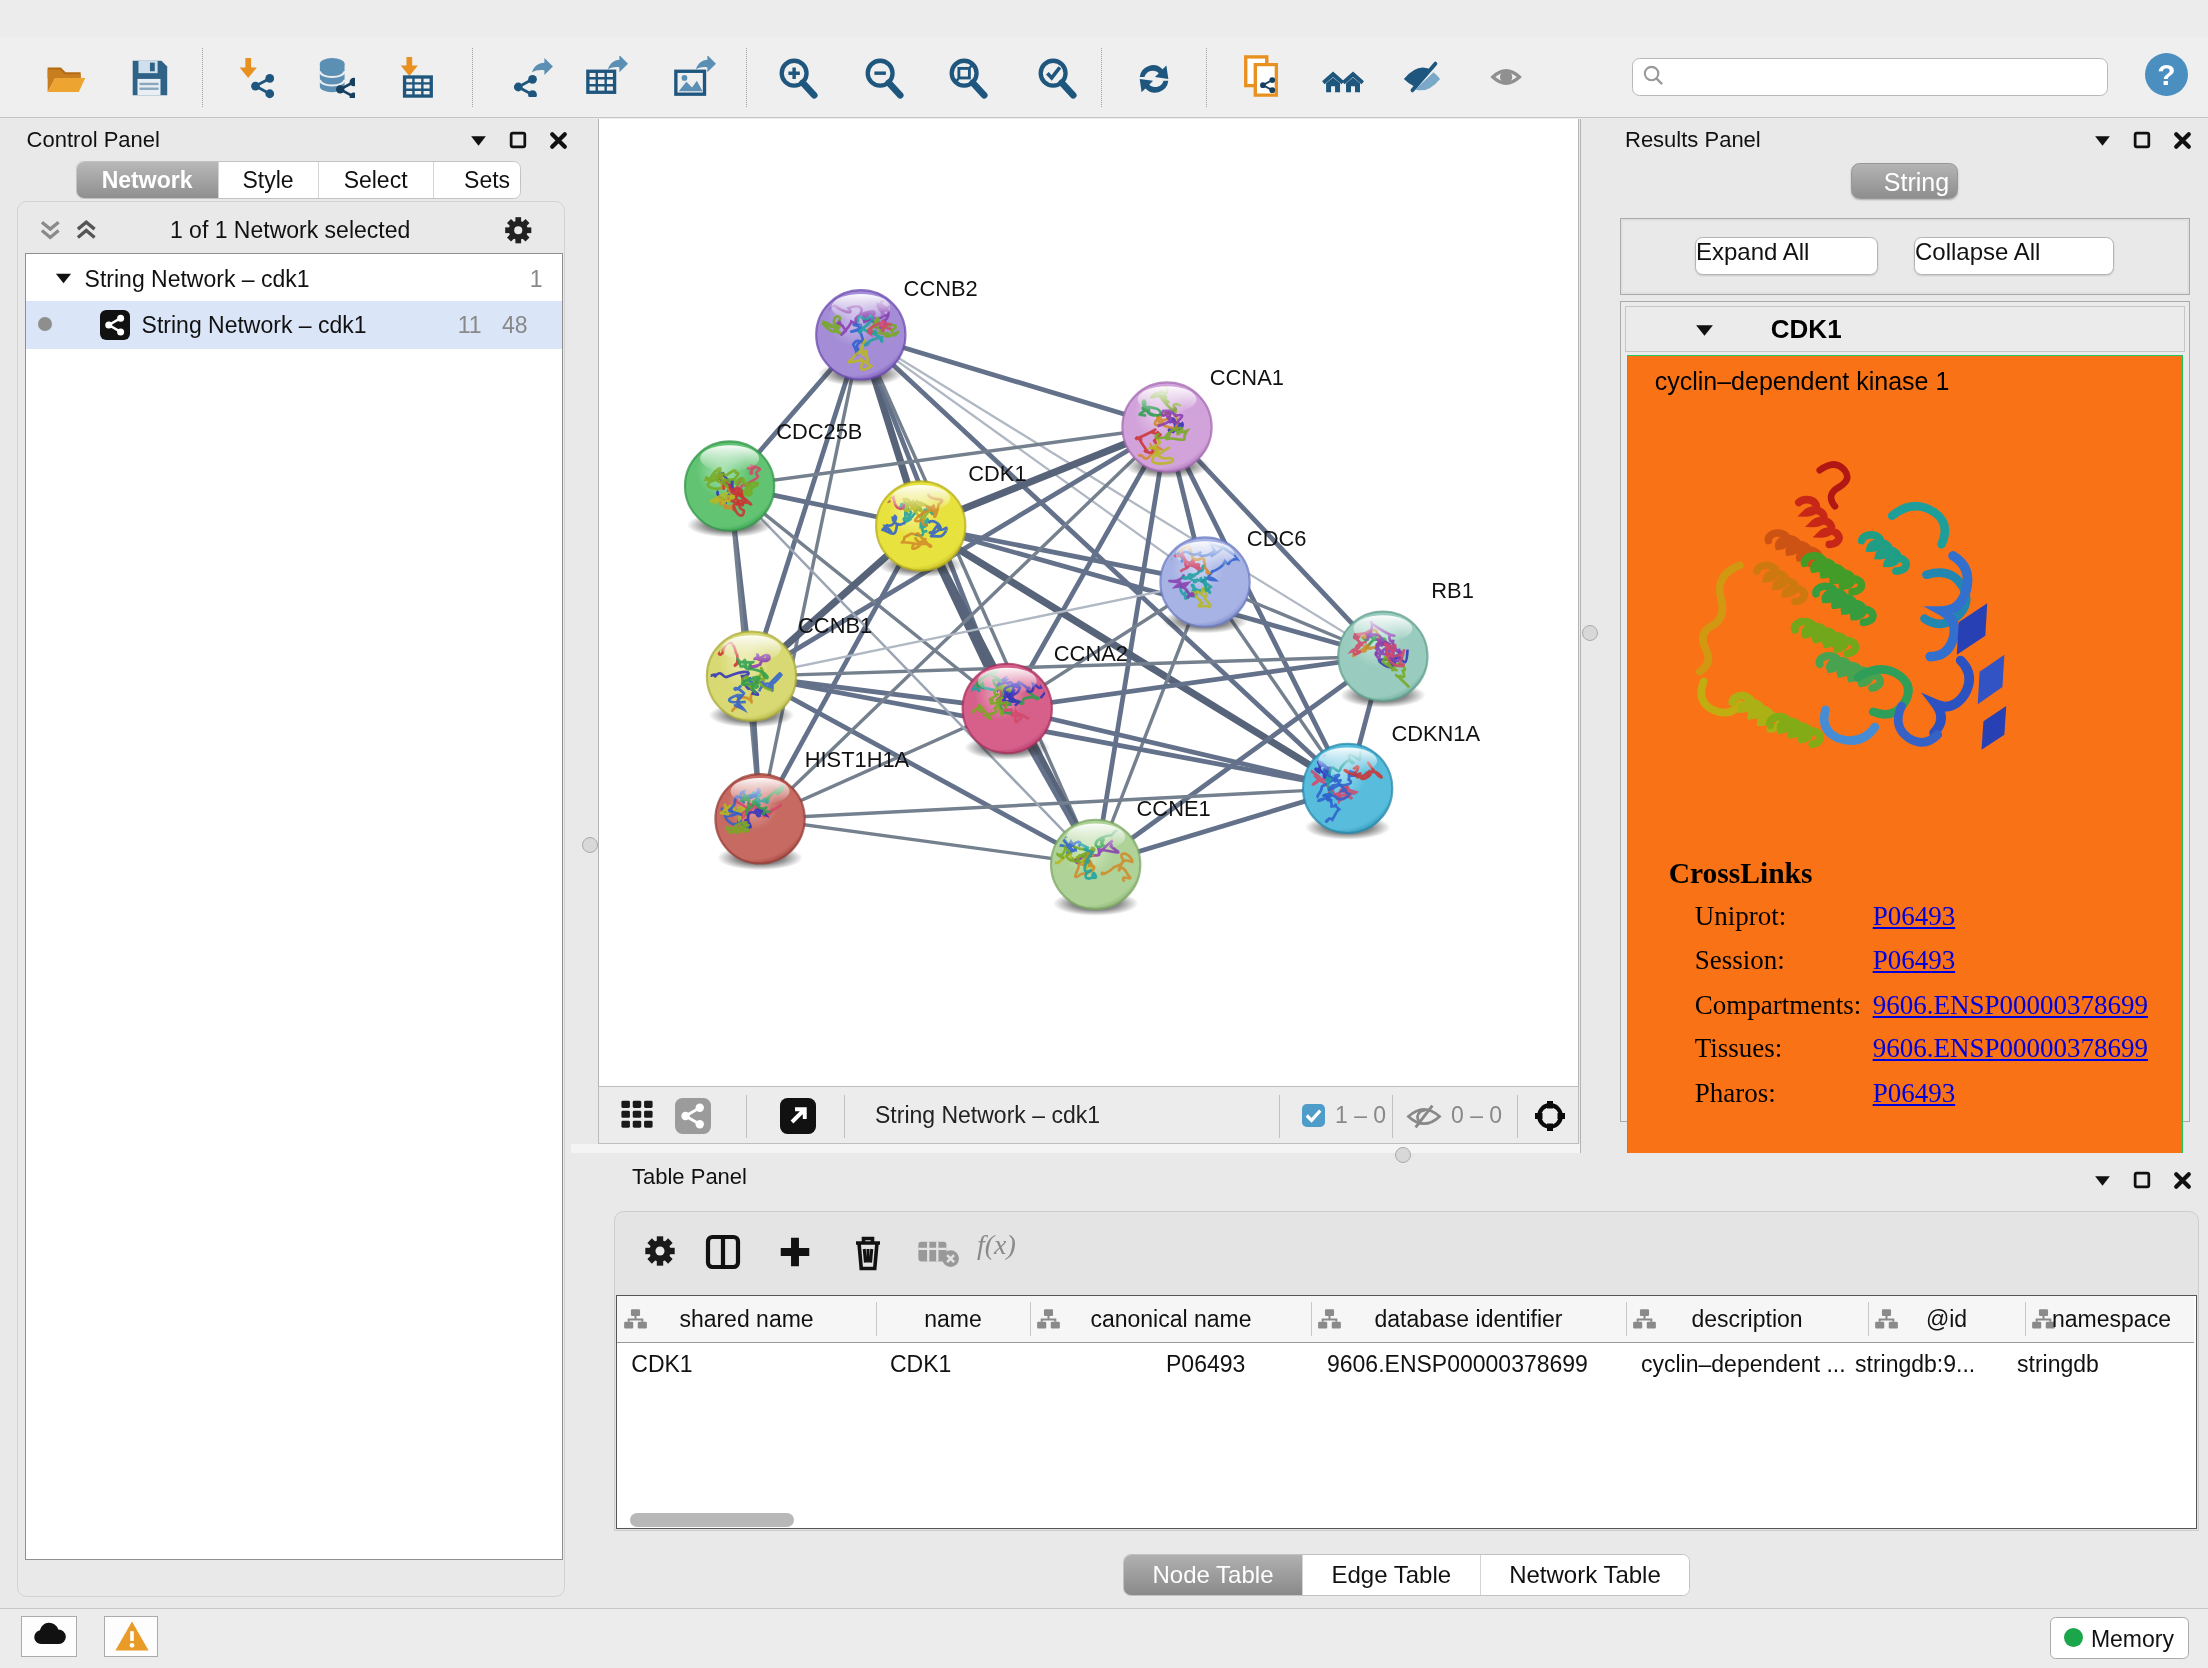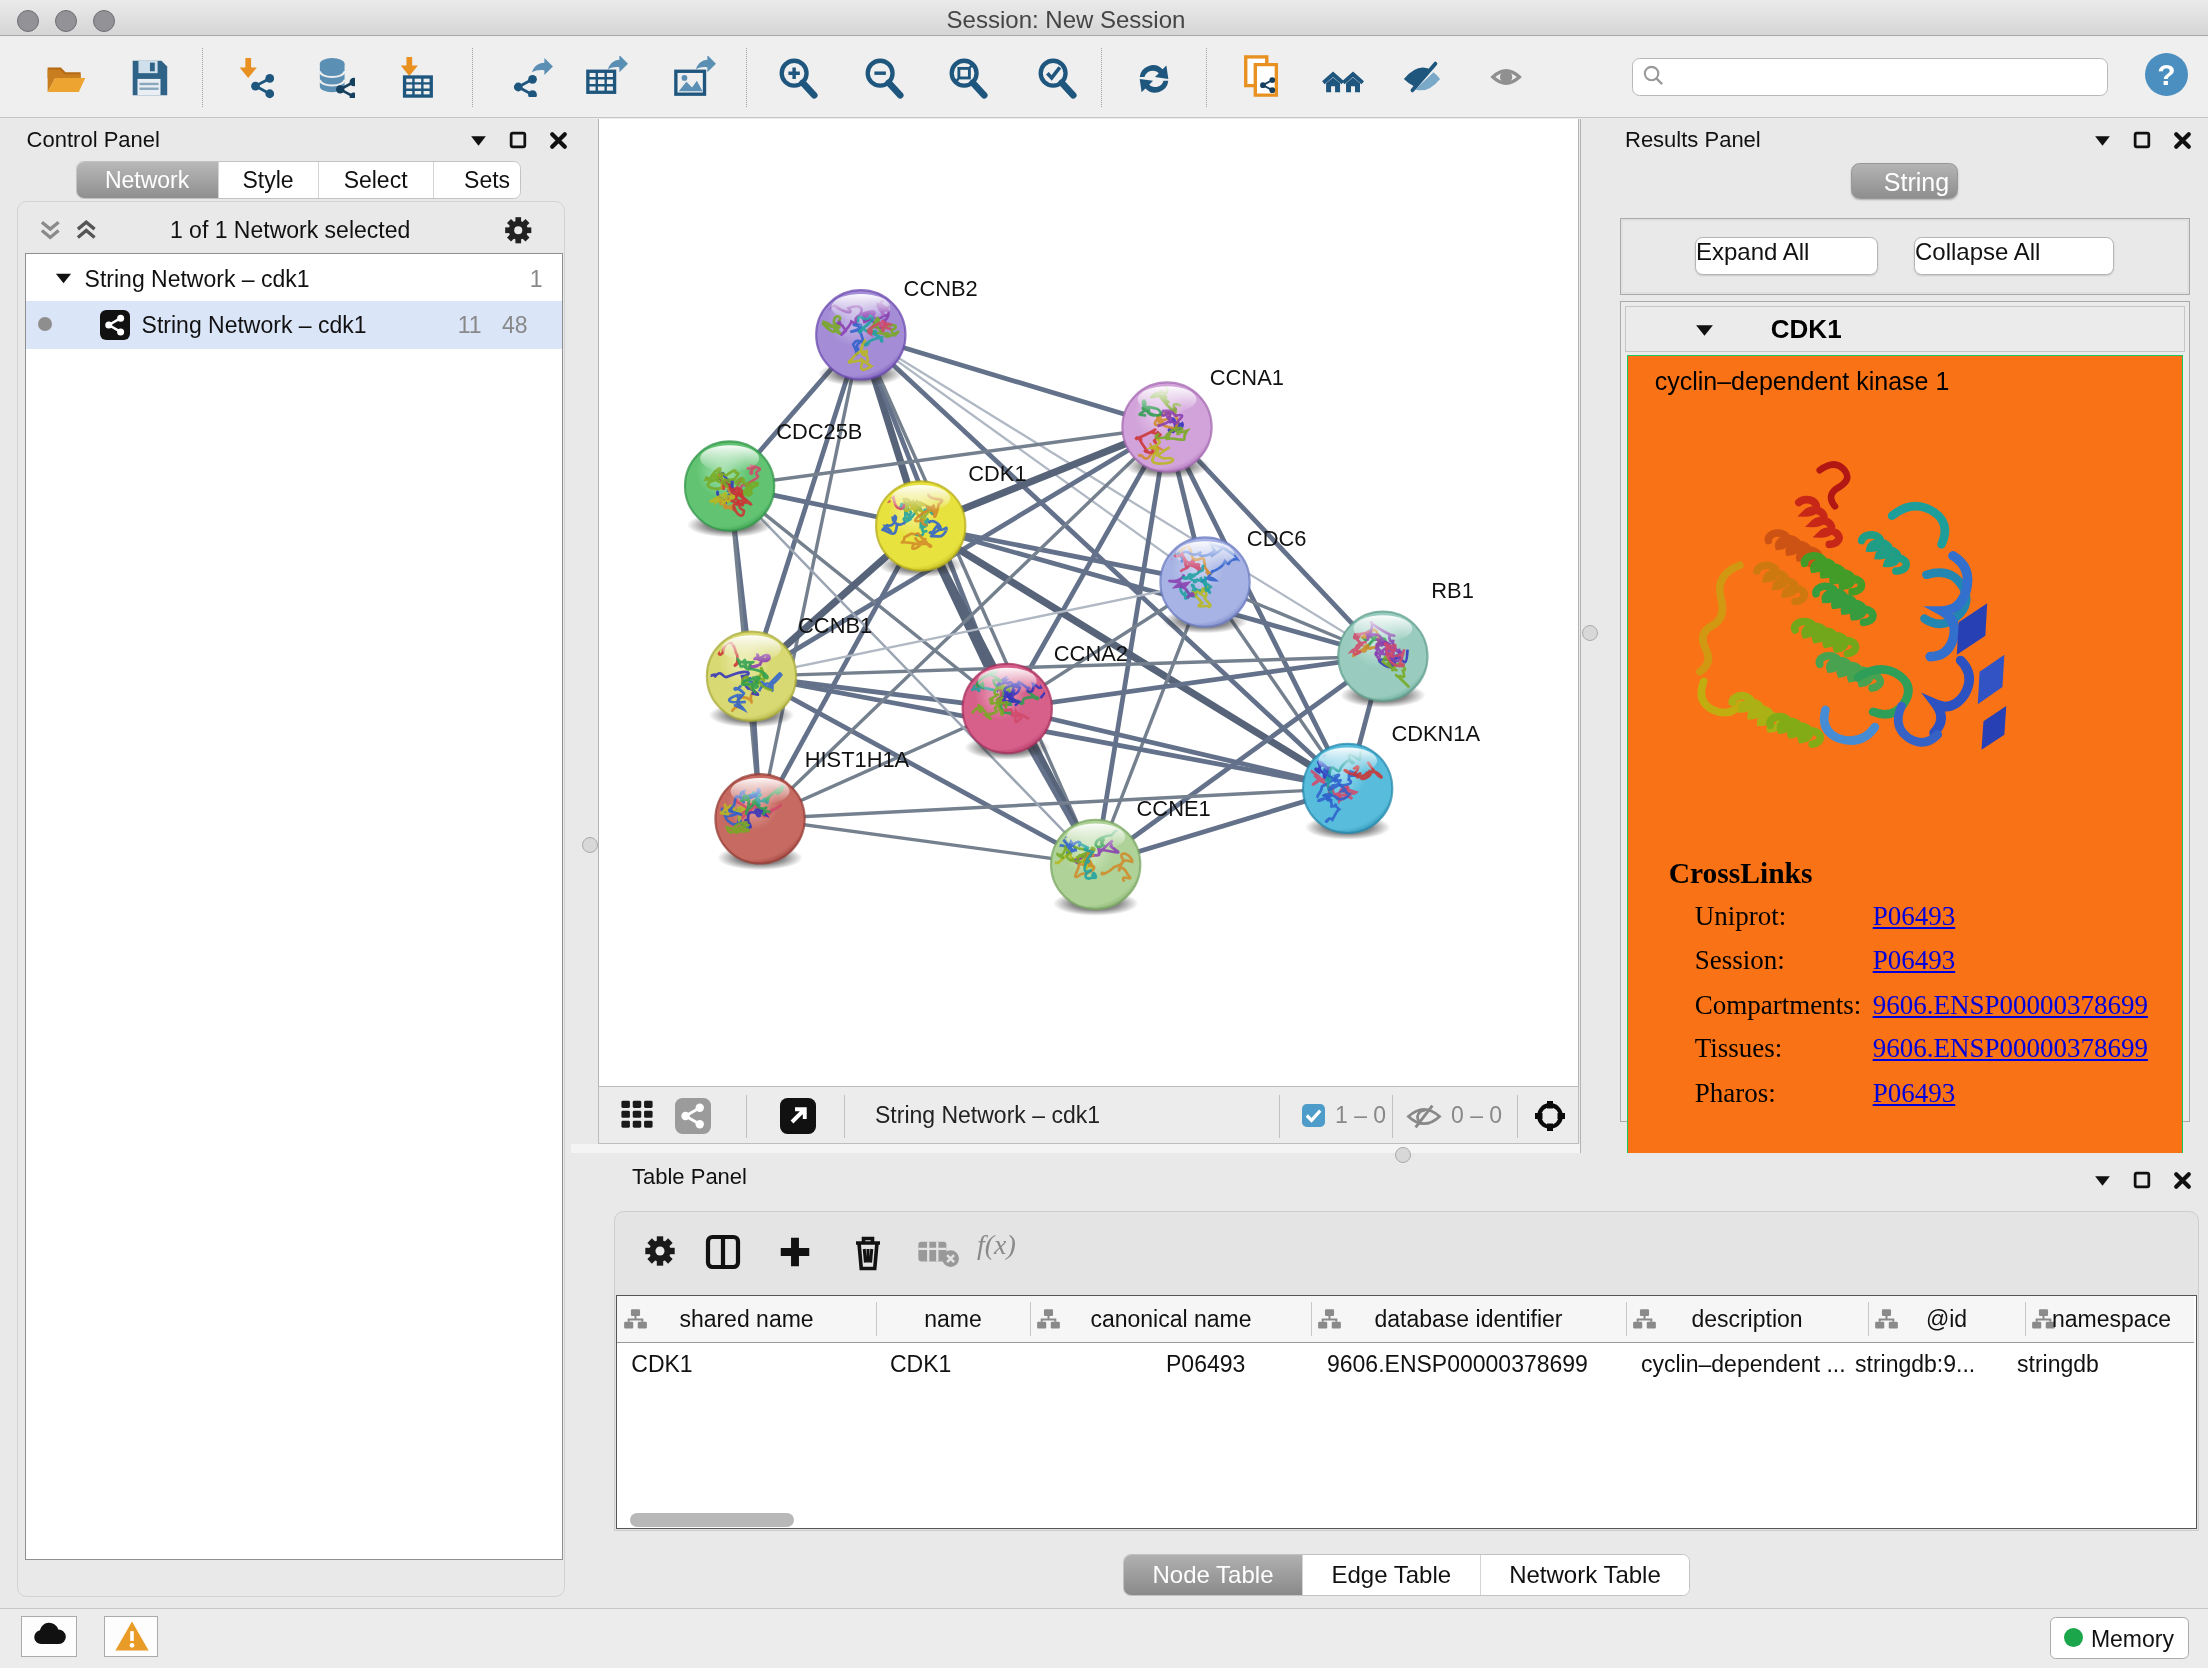--- a/index.html
+++ b/index.html
@@ -71,12 +71,6 @@
 </style></head>
 <body>
 <div id="win">
-  <div id="titlebar">
-    <div class="tl" style="left:17px;"></div>
-      <div class="tl" style="left:55px;"></div>
-      <div class="tl" style="left:93px;"></div>
-    <div id="title">Session: New Session</div>
-  </div>
   <div id="toolbar">
       <div class="tbi" style="left:42px;width:49px;height:46px;"><svg width="49" height="46" viewBox="0 0 52 48" style="">
           <path d="M6 14 h14 l5 5 h16 v6 H6 z" fill="#b56a14"></path>

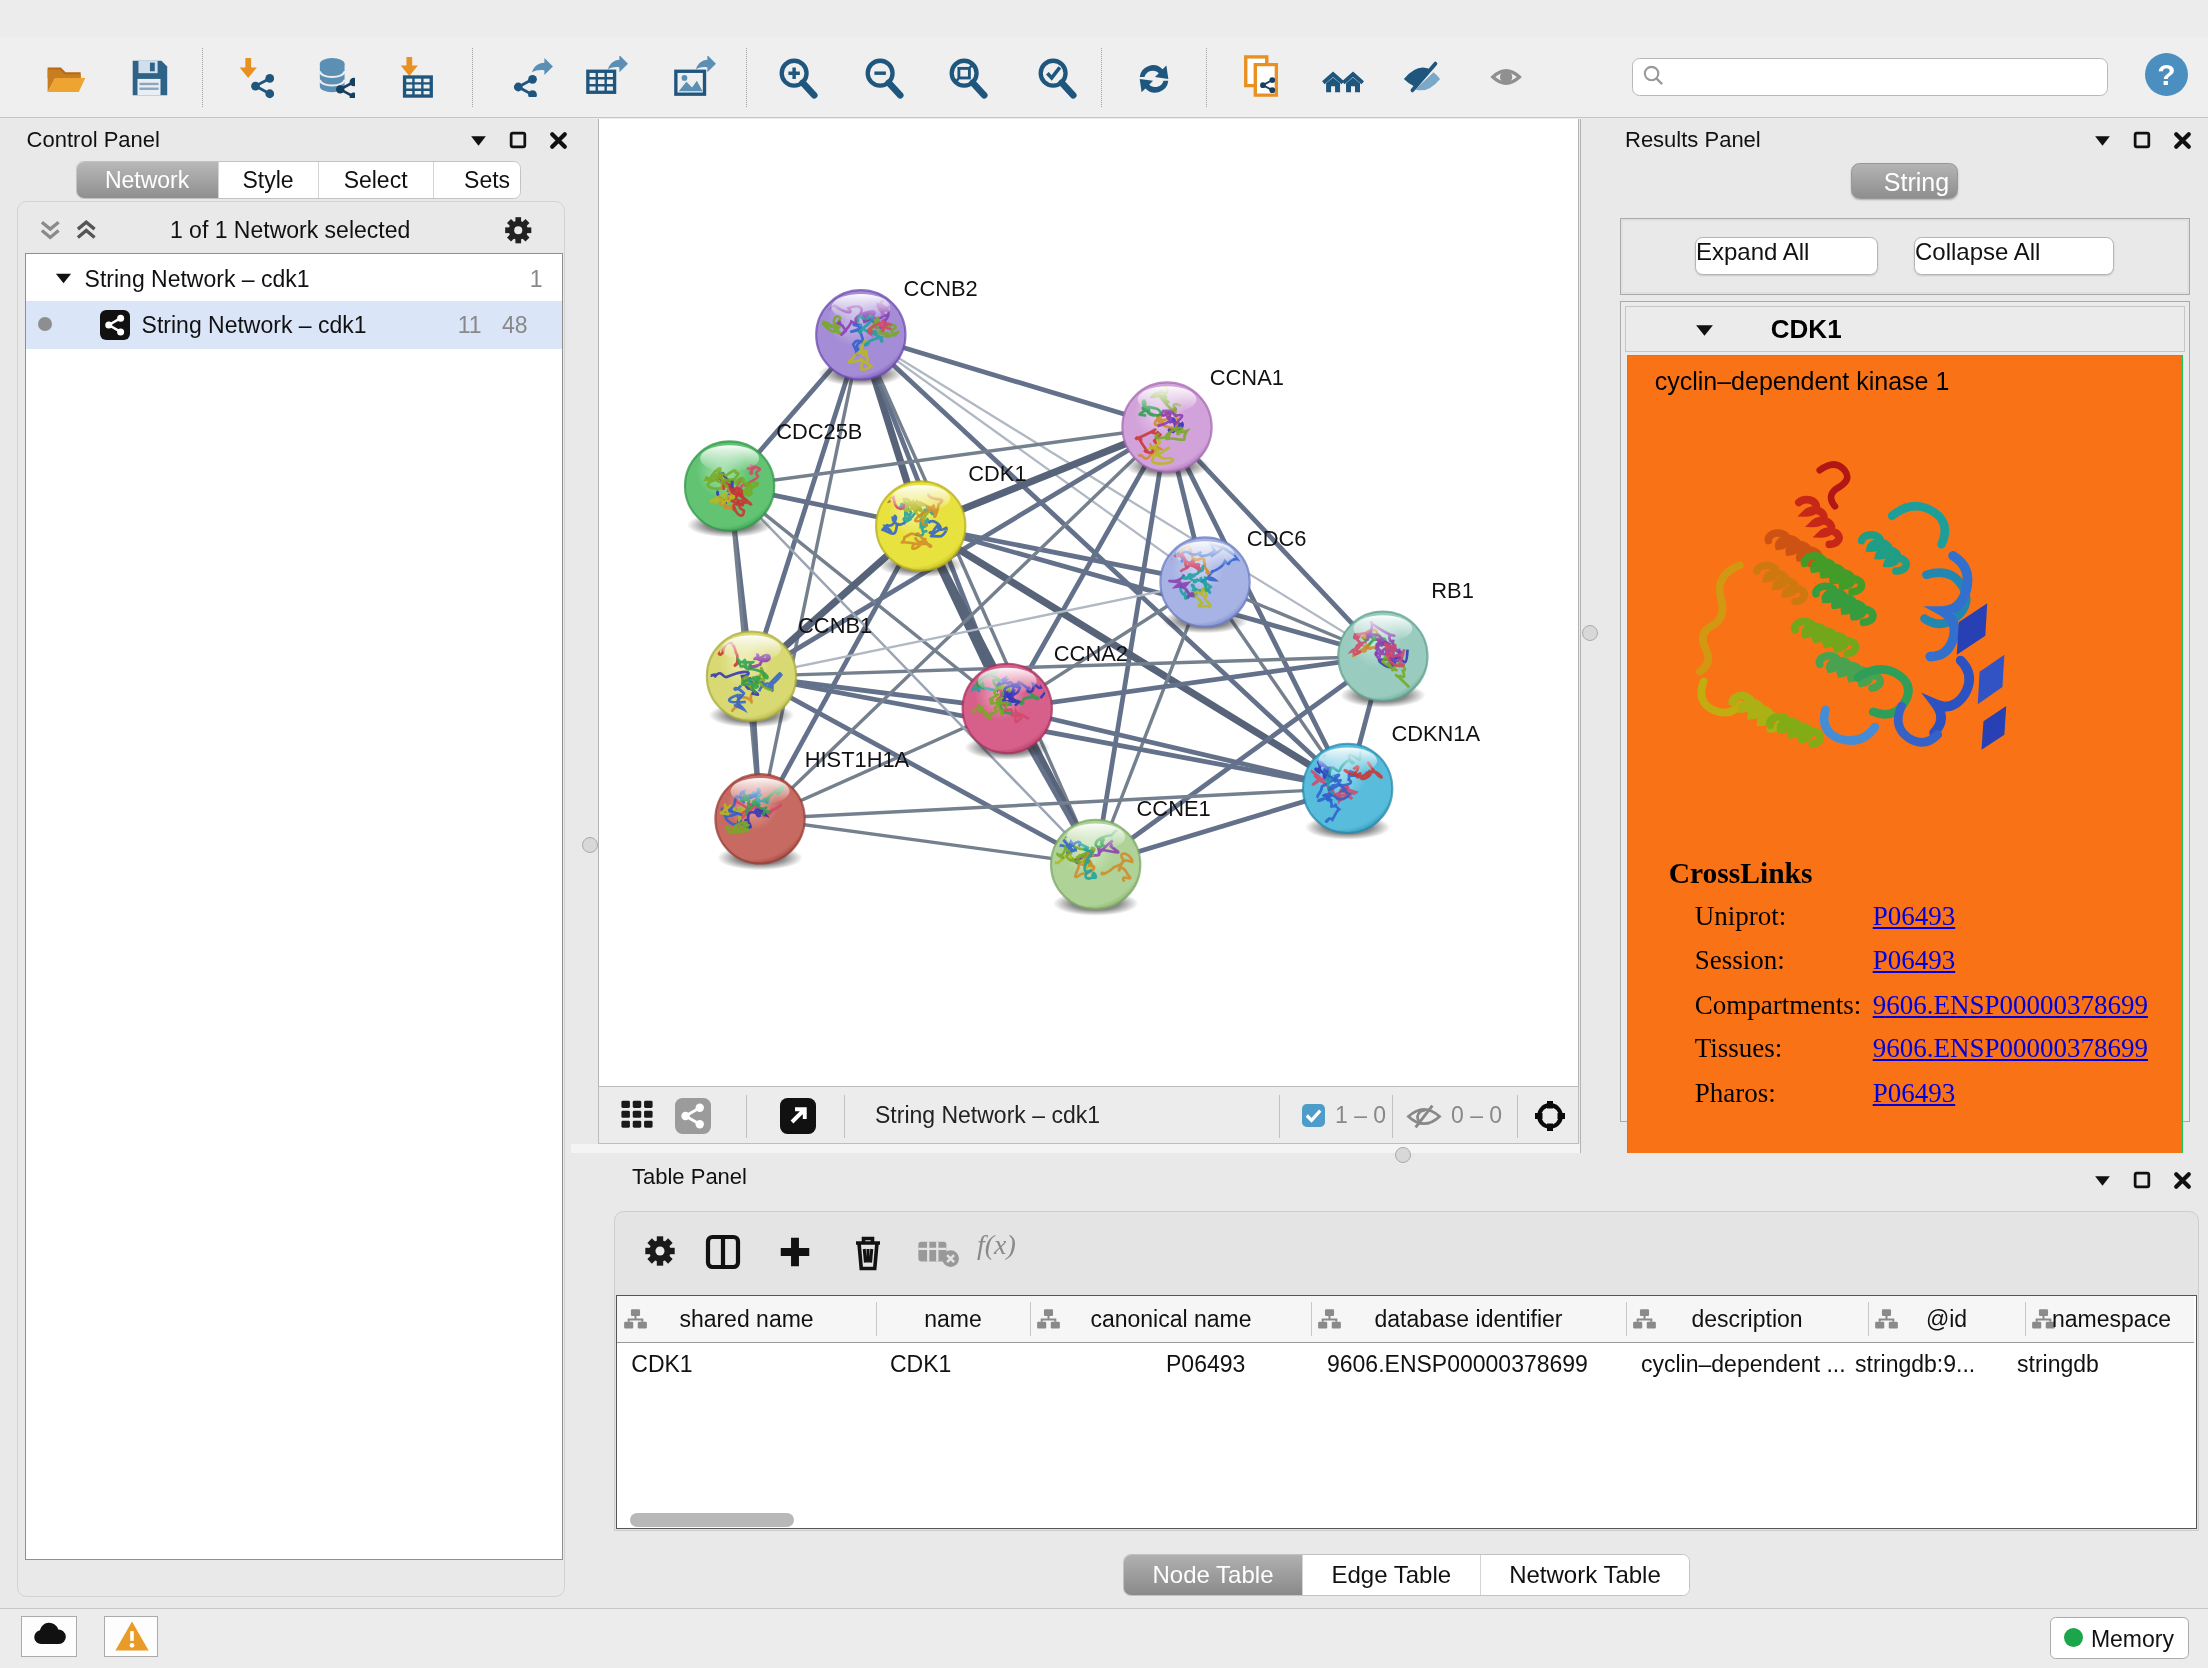--- a/index.html
+++ b/index.html
@@ -218,7 +218,7 @@
         </svg>
       </div>
   <div id="ctabs">
-    <div class="ctab sel" style="width:141px;">Network</div>
+    <div class="ctab sel" style="width:141px;font-weight:bold;">Network</div>
     <div class="ctab" style="width:100px;">Style</div>
     <div class="ctab" style="width:115px;">Select</div>
     <div class="ctab" style="width:87px;padding-left:21px;">Sets</div>

